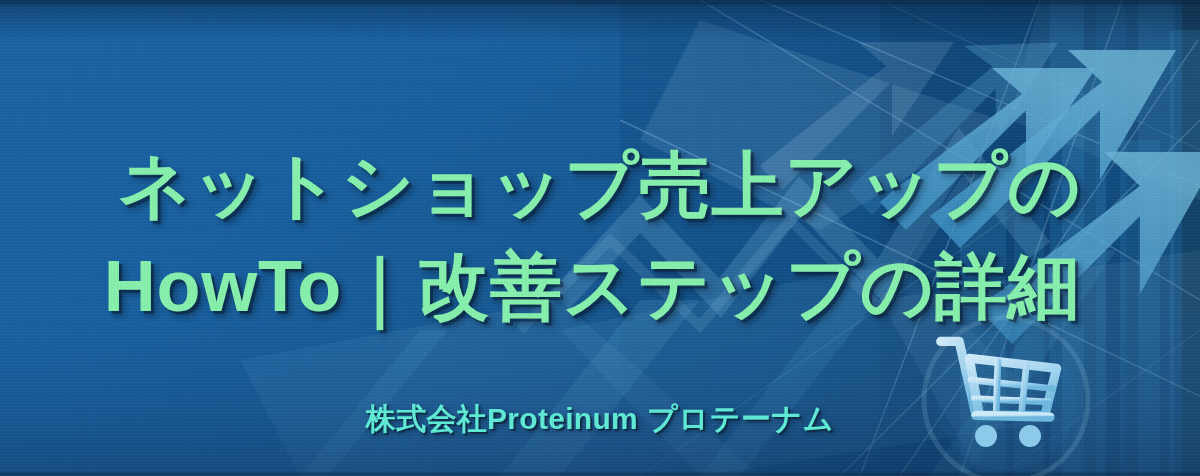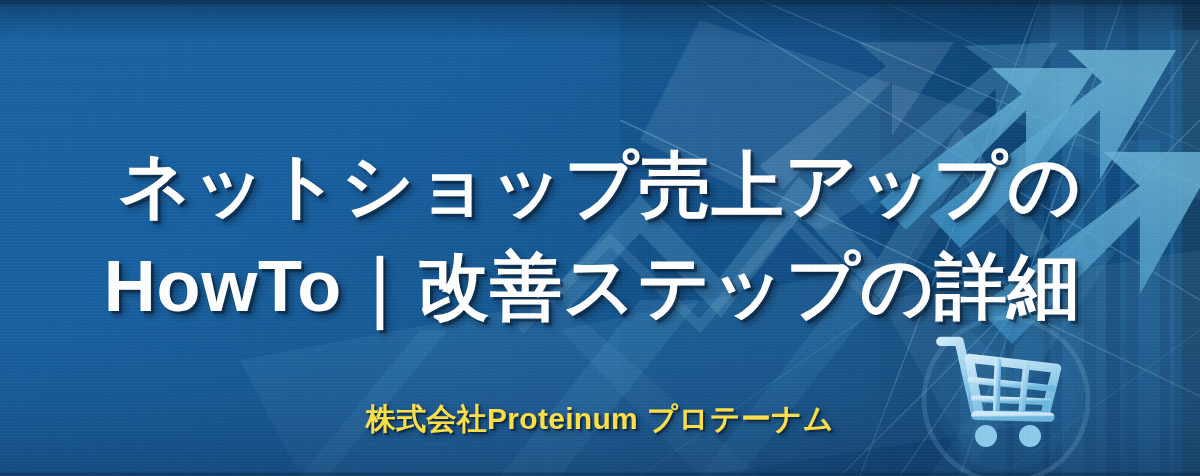--- a/index.html
+++ b/index.html
@@ -33,7 +33,7 @@
     align-items: center;
   }
   .title-line {
-    color: #ffffff;
+    color: #86efac;
     font-weight: 700;
     letter-spacing: 0.01em;
     white-space: nowrap;

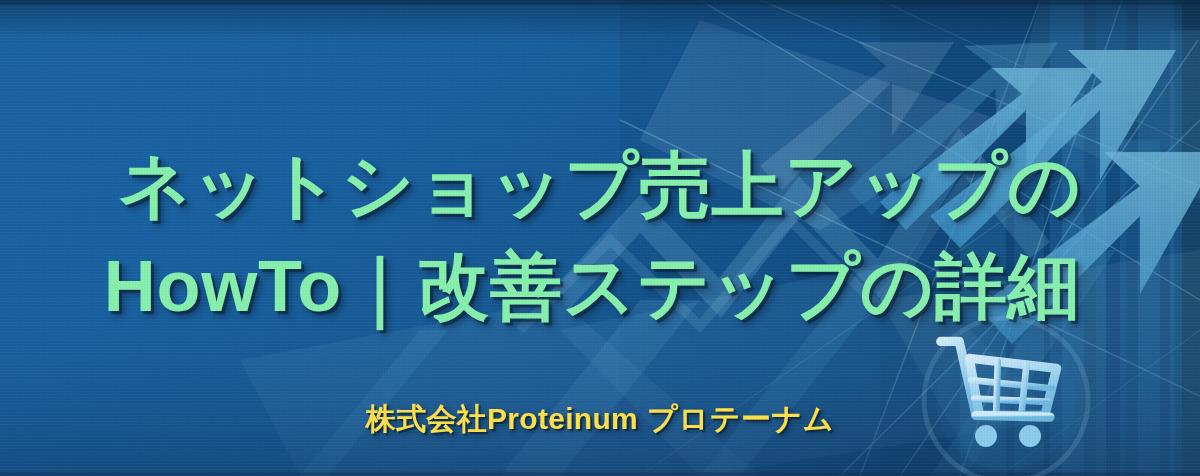--- a/index.html
+++ b/index.html
@@ -69,7 +69,7 @@
     left: 0;
     right: 0;
     text-align: center;
-    color: #fde047;
+    color: #5eead4;
     font-size: 30px;
     font-weight: 700;
     line-height: 38px;

